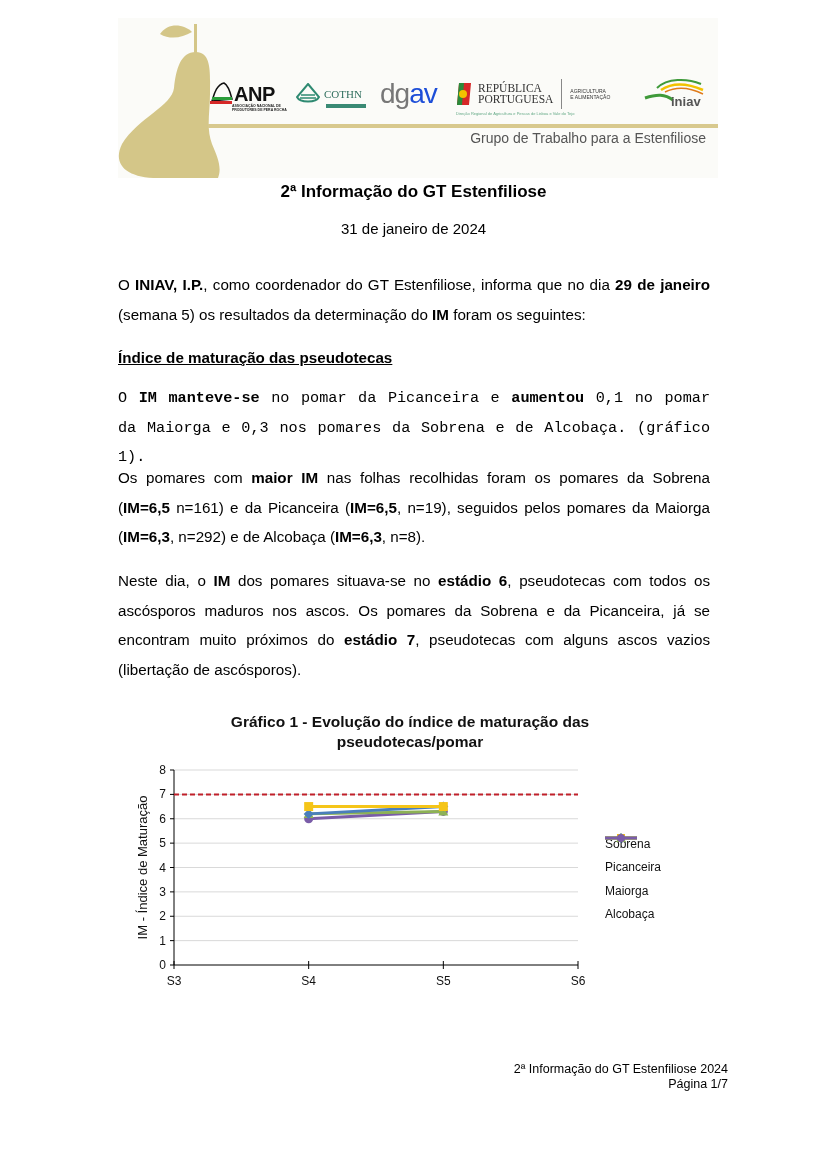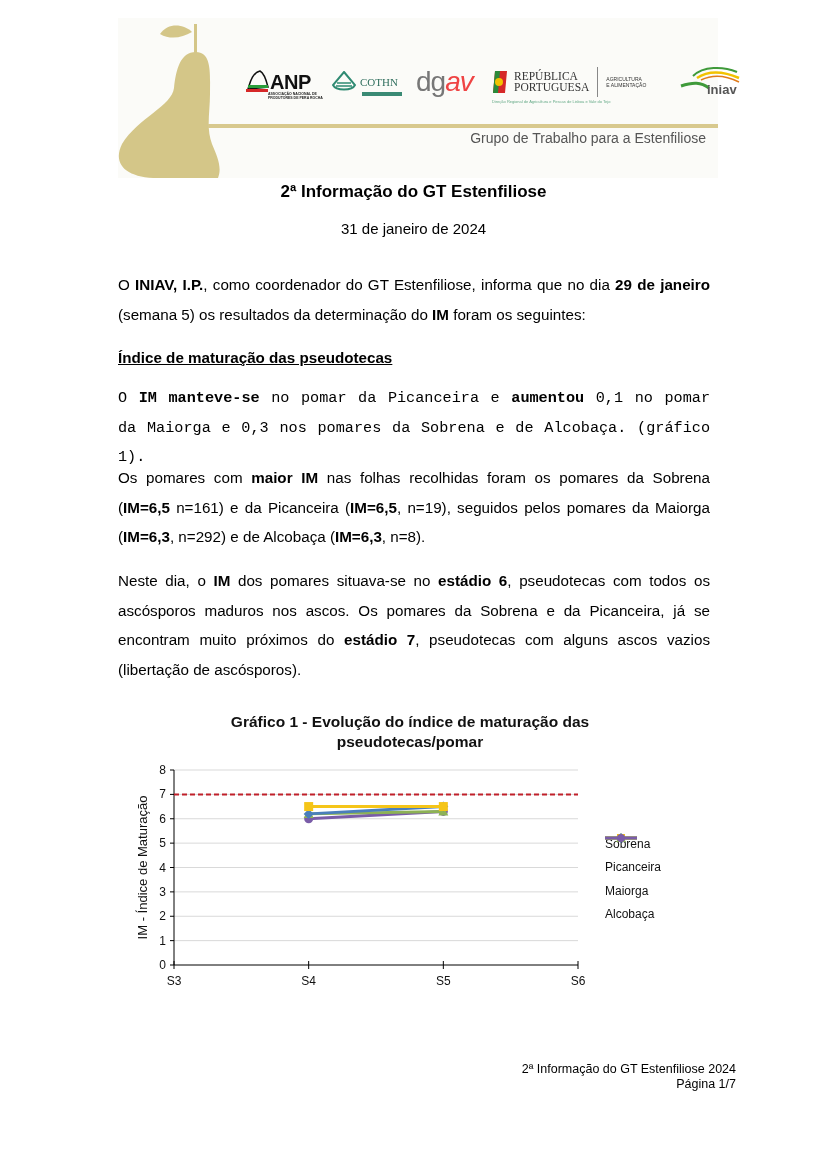--- a/index.html
+++ b/index.html
@@ -9,7 +9,7 @@
   .pear { position: absolute; left: 0; top: 0; }
   .header-bar { position: absolute; left: 90px; top: 106px; width: 510px; height: 4px; background: #d8c98e; }
   .header-sub { position: absolute; right: 12px; top: 112px; font-size: 14px; color: #555; }
-  .logo { position: absolute; top: 44px; height: 40px; display: flex; align-items: center; margin-left: 36px; }
+  .logo { position: absolute; top: 56px; height: 40px; display: flex; align-items: center; }
   .logo-anp { left: 92px; }
   .logo-anp .t { font-weight: bold; font-size: 20px; color: #111; letter-spacing: -0.5px; }
   .logo-anp .s { font-size: 3.5px; font-weight: bold; color: #222; line-height: 4px; position: absolute; left: 22px; top: 30px; width: 60px; }

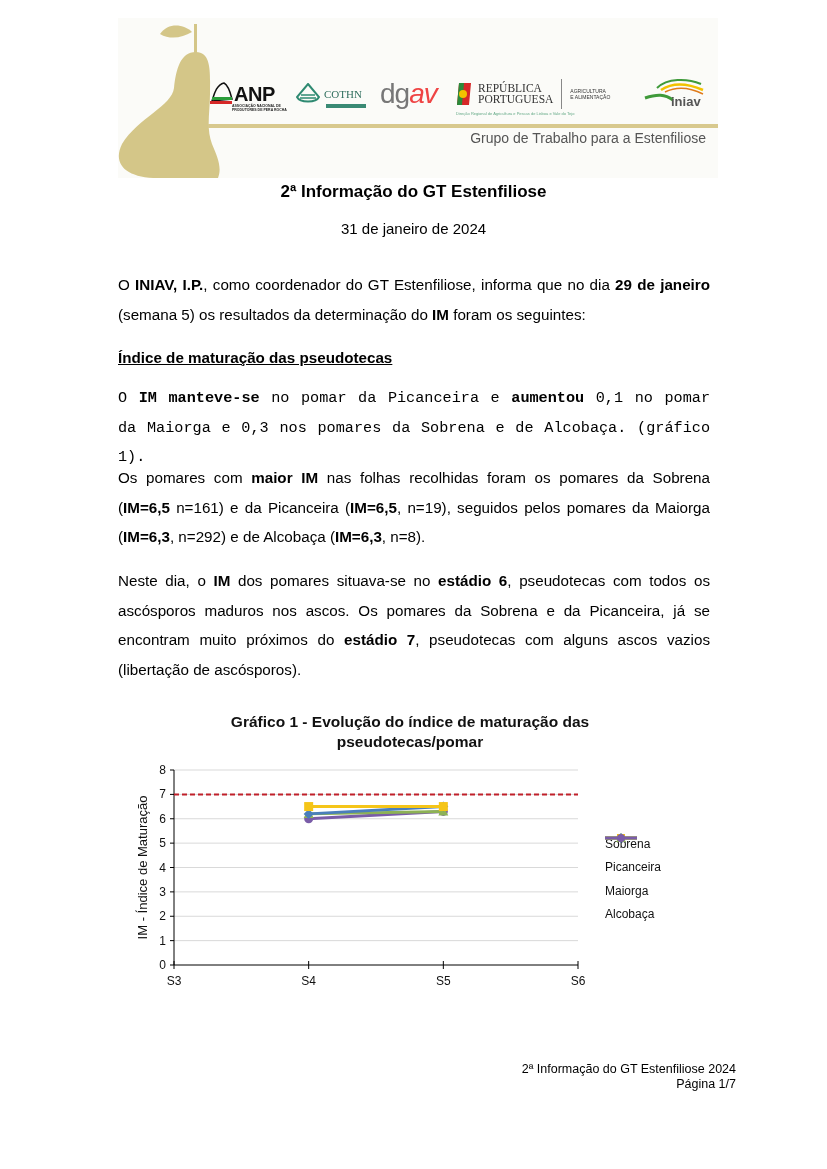--- a/index.html
+++ b/index.html
@@ -18,7 +18,7 @@
   .logo-cothn .bar { position: absolute; left: 30px; top: 30px; width: 40px; height: 4px; background: #3a8a74; }
   .logo-dgav { left: 262px; }
   .logo-dgav .t { font-size: 28px; color: #777; letter-spacing: -1px; }
-  .logo-dgav .t b { color: #ef4444; font-weight: normal; font-style: italic; }
+  .logo-dgav .t b { color: #1d4ed8; font-weight: normal; }
   .logo-rep { left: 338px; }
   .logo-rep .t { font-family: "Liberation Serif", serif; font-size: 11.5px; color: #333; line-height: 11px; margin-left: 6px; }
   .logo-rep .sep { width: 1px; height: 30px; background: #888; margin: 0 8px; }

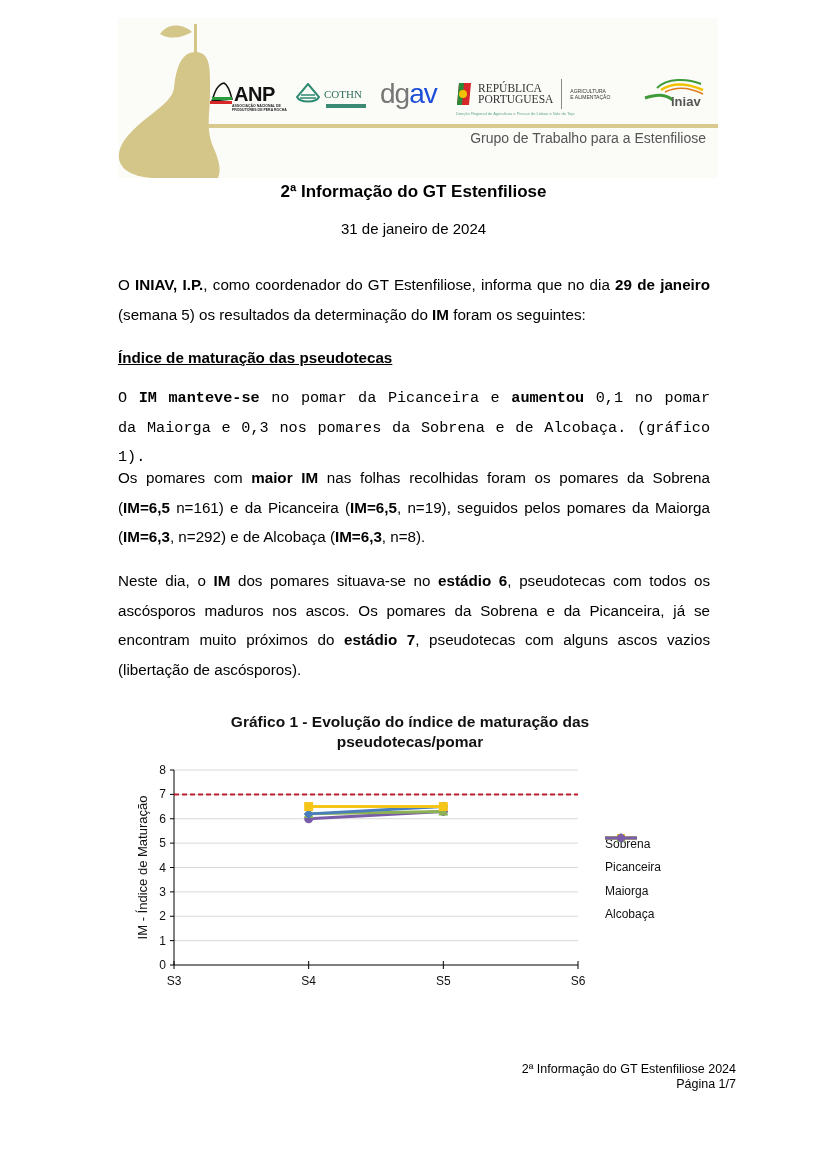--- a/index.html
+++ b/index.html
@@ -43,7 +43,7 @@
   .legend { position: absolute; left: 475px; top: 122px; }
   .legend-item { display: flex; align-items: center; height: 23.5px; font-size: 12px; color: #111; }
 
-  .footer { position: absolute; right: 91px; top: 1062px; text-align: right; font-size: 12.5px; line-height: 15px; }
+  .footer { position: absolute; right: 99px; top: 1062px; text-align: right; font-size: 12.5px; line-height: 15px; }
 </style>
 </head>
 <body>

